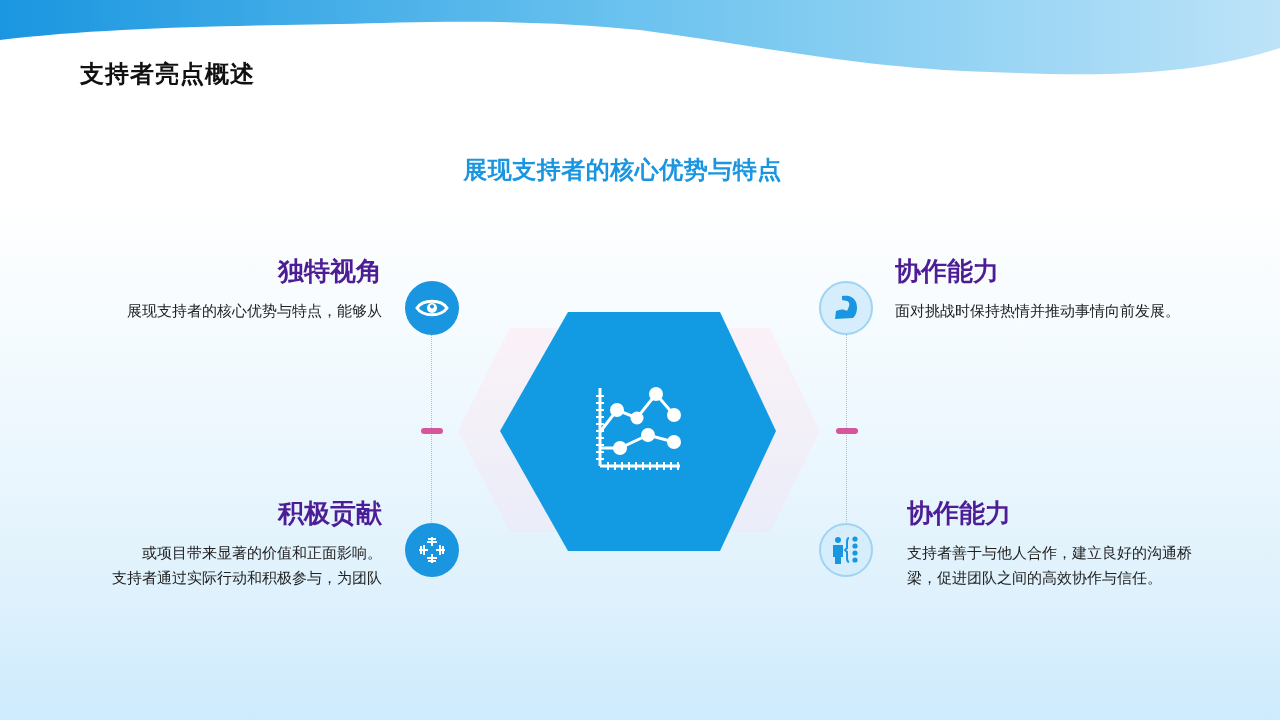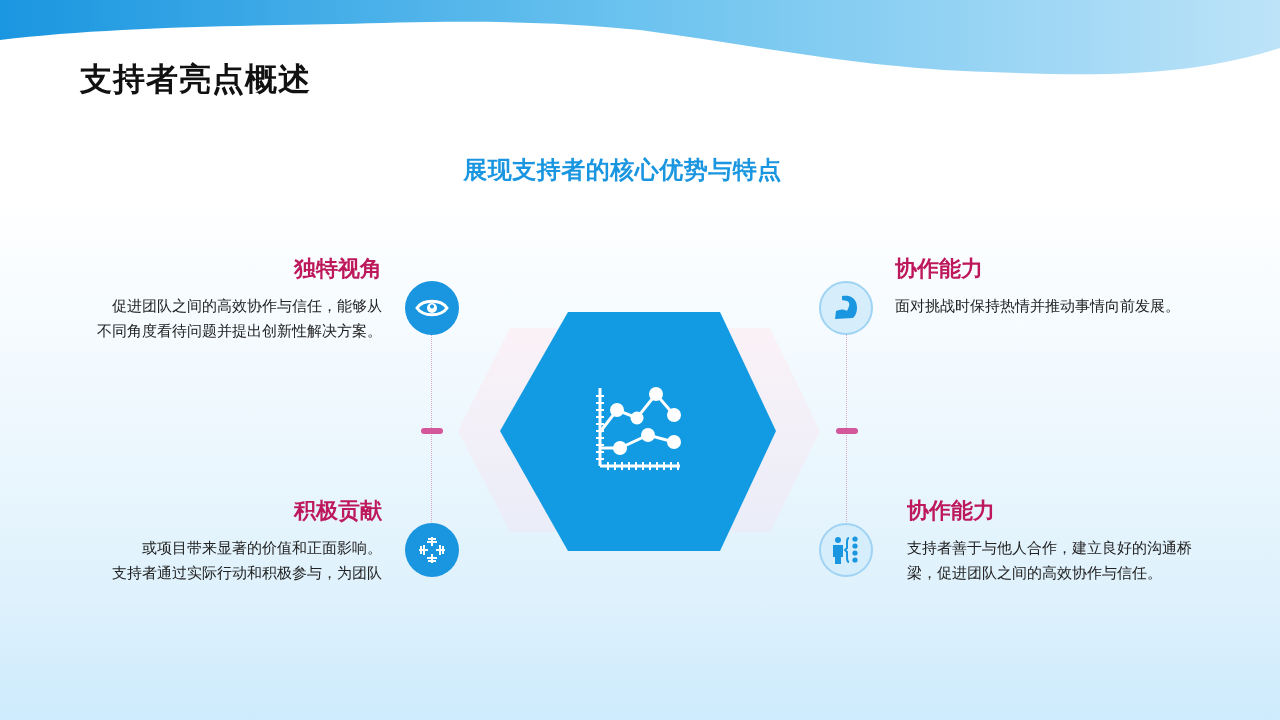--- a/index.html
+++ b/index.html
@@ -12,7 +12,7 @@
   .wave { position:absolute; left:0; top:0; width:1280px; height:120px; }
   .page-title {
     position:absolute; left:80px; top:58px;
-    font-size:32px; font-weight:bold; color:#111111; letter-spacing:1px;
+    font-size:24px; font-weight:bold; color:#111111; letter-spacing:1px;
   }
   .subtitle {
     position:absolute; left:0; width:1245px; top:154px; text-align:center;

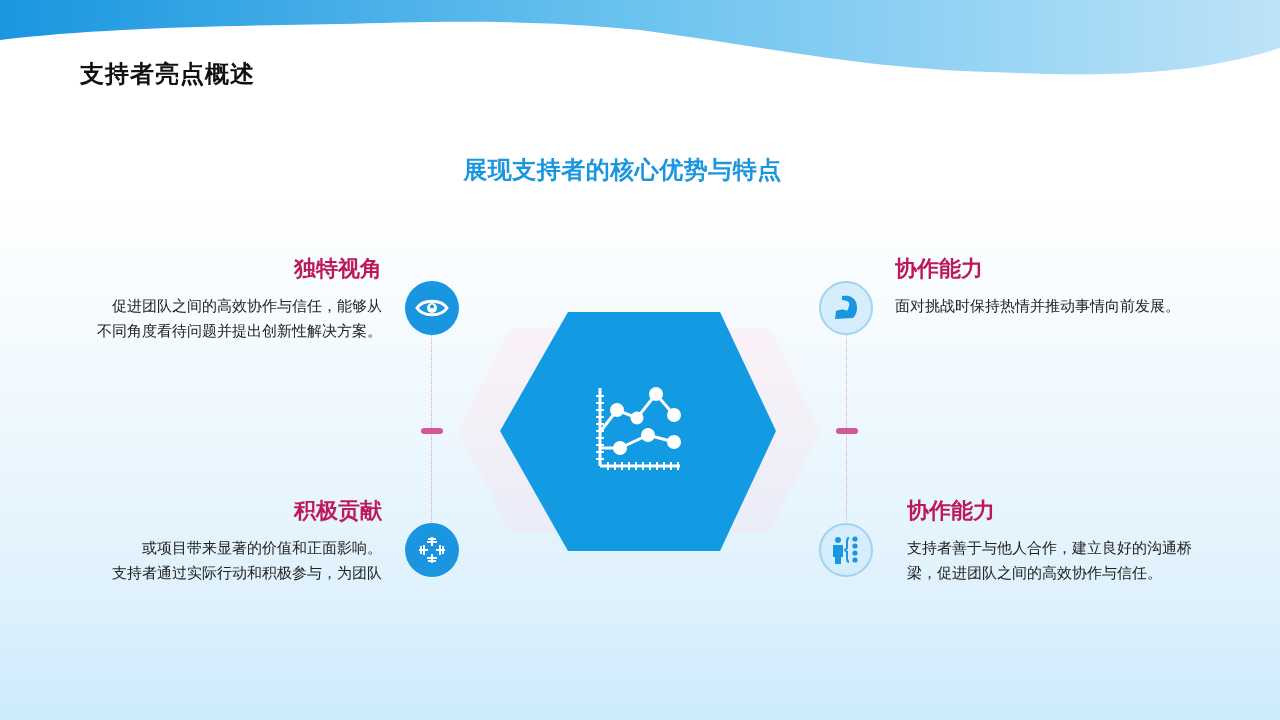--- a/index.html
+++ b/index.html
@@ -21,7 +21,7 @@
   .center-graphic { position:absolute; left:450px; top:310px; width:380px; height:245px; }
 
   .block { position:absolute; width:340px; }
-  .block .h { font-size:22px; font-weight:bold; color:#be185d; margin-bottom:10px; }
+  .block .h { font-size:26px; font-weight:bold; color:#4c1d95; margin-bottom:10px; }
   .block .p { font-size:15px; line-height:25px; color:#222; }
   .left  { text-align:right; }
   .right { text-align:left; }

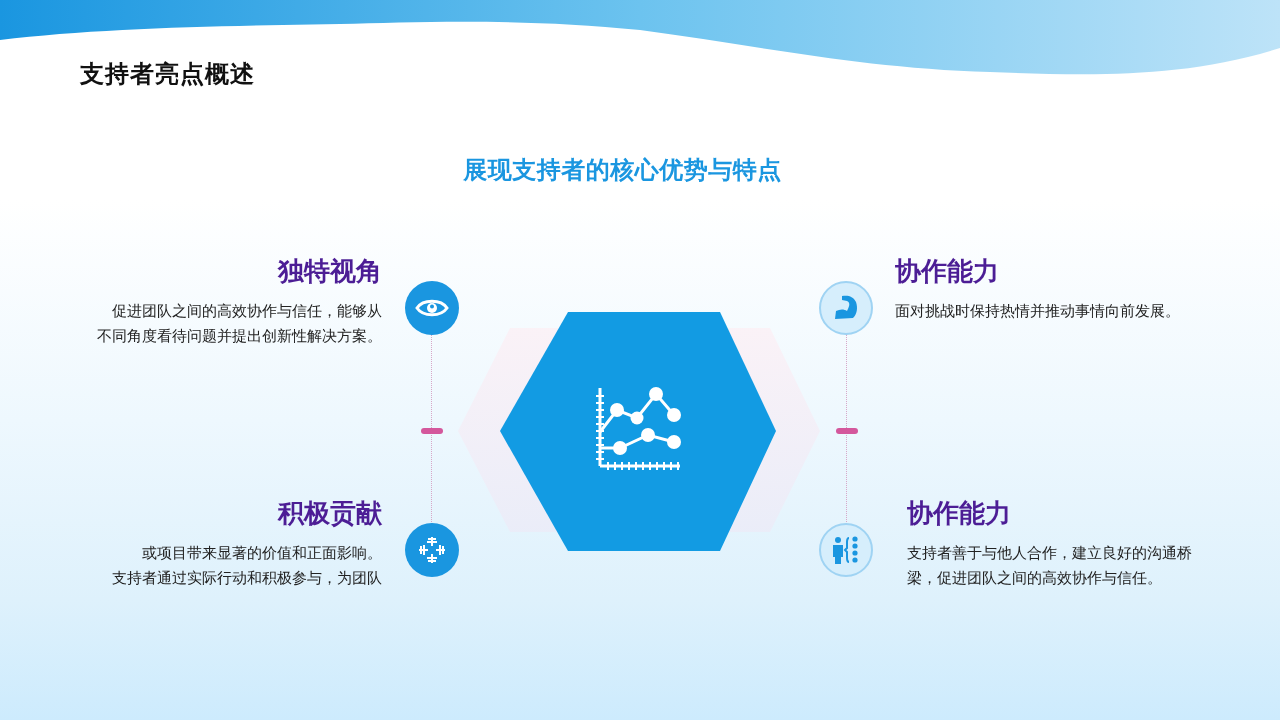--- a/index.html
+++ b/index.html
@@ -115,7 +115,7 @@
 
 <div class="block left" style="left:42px; top:254px;">
   <div class="h">独特视角</div>
-  <div class="p">促进团队之间的高效协作与信任，能够从</div>
+  <div class="p">展现支持者的核心优势与特点，能够从</div>
   <div class="p">不同角度看待问题并提出创新性解决方案。</div>
 </div>
 <div class="icon-circle solid" style="left:405px; top:281px;">

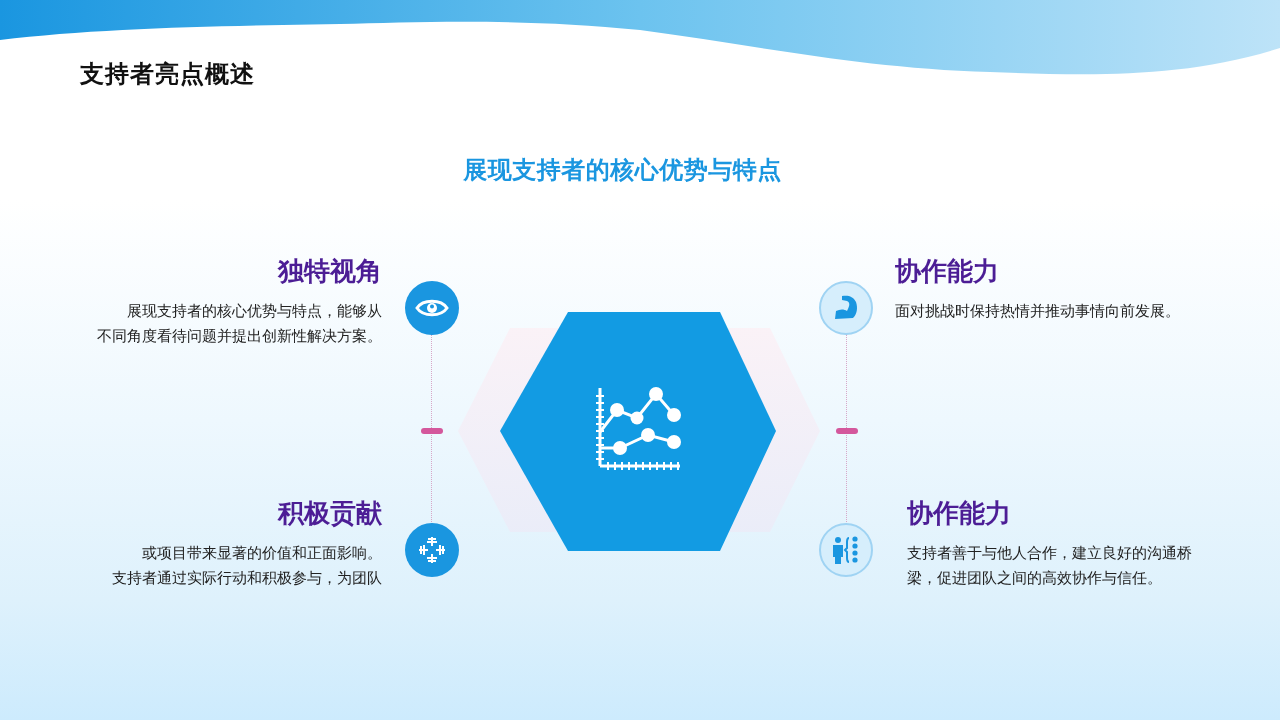--- a/index.html
+++ b/index.html
@@ -116,7 +116,6 @@
 <div class="block left" style="left:42px; top:254px;">
   <div class="h">独特视角</div>
   <div class="p">展现支持者的核心优势与特点，能够从</div>
-  <div class="p">不同角度看待问题并提出创新性解决方案。</div>
 </div>
 <div class="icon-circle solid" style="left:405px; top:281px;">
   <svg width="34" height="22" viewBox="0 0 34 22">

